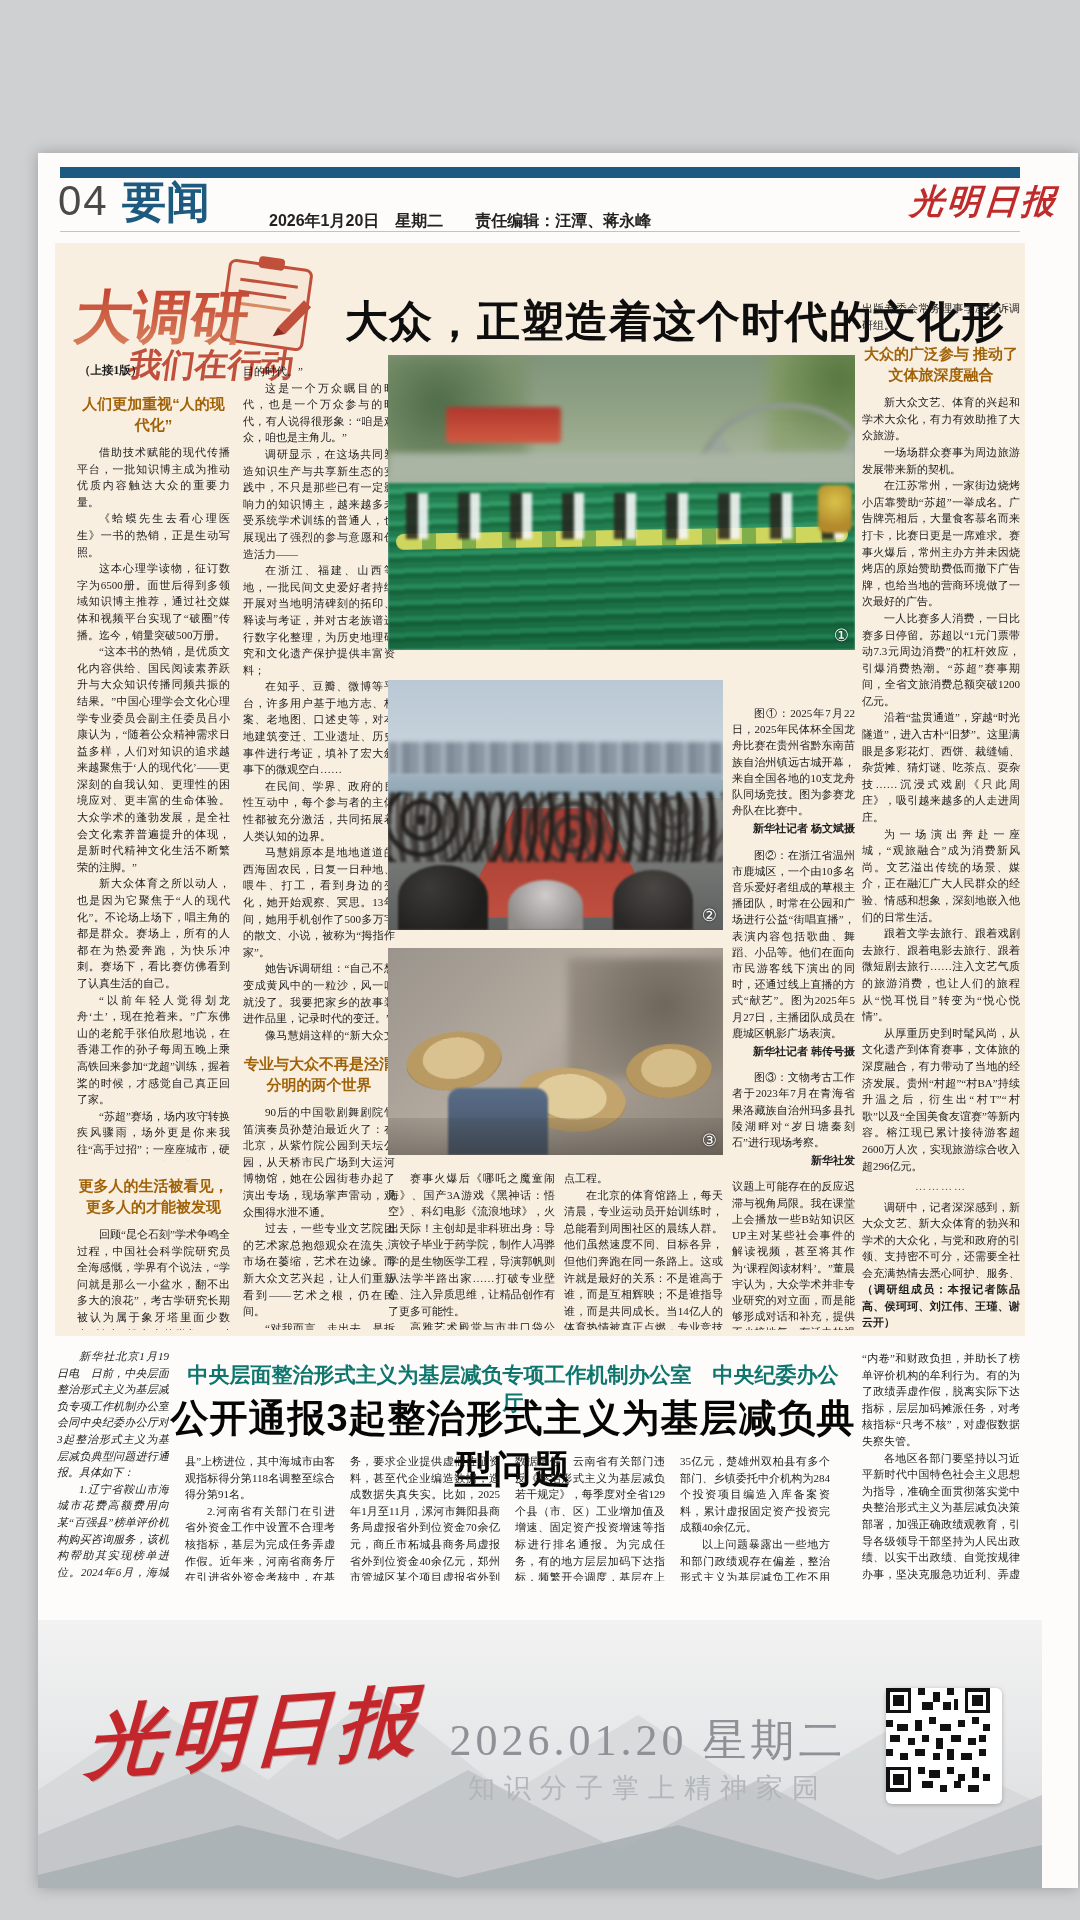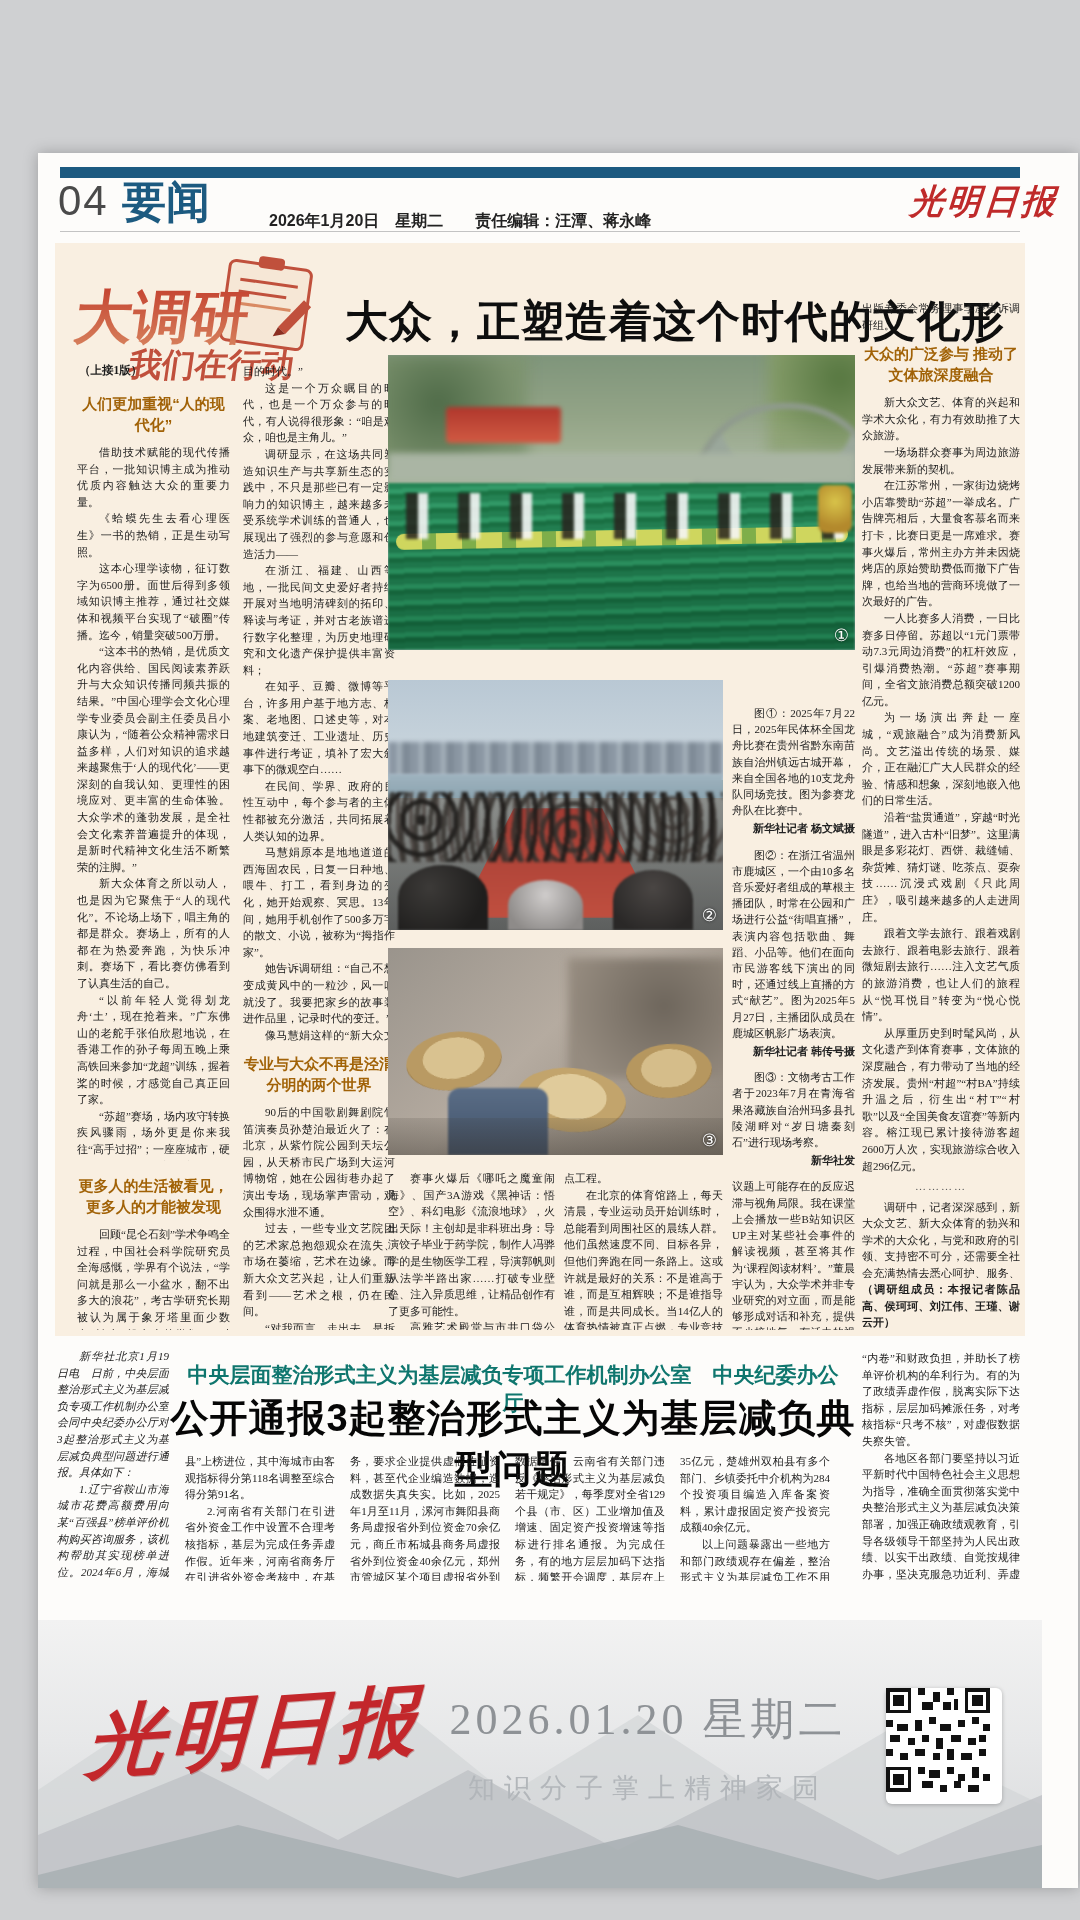--- a/index.html
+++ b/index.html
@@ -133,8 +133,8 @@
           <p>一场场群众赛事为周边旅游发展带来新的契机。</p>
           <p>在江苏常州，一家街边烧烤小店靠赞助“苏超”一举成名。广告牌亮相后，大量食客慕名而来打卡，比赛日更是一席难求。赛事火爆后，常州主办方并未因烧烤店的原始赞助费低而撤下广告牌，也给当地的营商环境做了一次最好的广告。</p>
           <p>一人比赛多人消费，一日比赛多日停留。苏超以“1元门票带动7.3元周边消费”的杠杆效应，引爆消费热潮。“苏超”赛事期间，全省文旅消费总额突破1200亿元。</p>
+          <p>沿着“盐贯通道”，穿越“时光隧道”，进入古朴“旧梦”。这里满眼是多彩花灯、西饼、裁缝铺、杂货摊、猜灯谜、吃茶点、耍杂技……沉浸式戏剧《只此周庄》，吸引越来越多的人走进周庄。</p>
           <p>为一场演出奔赴一座城，“观旅融合”成为消费新风尚。文艺溢出传统的场景、媒介，正在融汇广大人民群众的经验、情感和想象，深刻地嵌入他们的日常生活。</p>
-          <p>沿着“盐贯通道”，穿越“时光隧道”，进入古朴“旧梦”。这里满眼是多彩花灯、西饼、裁缝铺、杂货摊、猜灯谜、吃茶点、耍杂技……沉浸式戏剧《只此周庄》，吸引越来越多的人走进周庄。</p>
           <p>跟着文学去旅行、跟着戏剧去旅行、跟着电影去旅行、跟着微短剧去旅行……注入文艺气质的旅游消费，也让人们的旅程从“悦耳悦目”转变为“悦心悦情”。</p>
           <p>从厚重历史到时髦风尚，从文化遗产到体育赛事，文体旅的深度融合，有力带动了当地的经济发展。贵州“村超”“村BA”持续升温之后，衍生出“村T”“村歌”以及“全国美食友谊赛”等新内容。榕江现已累计接待游客超2600万人次，实现旅游综合收入超296亿元。</p>
           <p class="t-dots">…………</p>

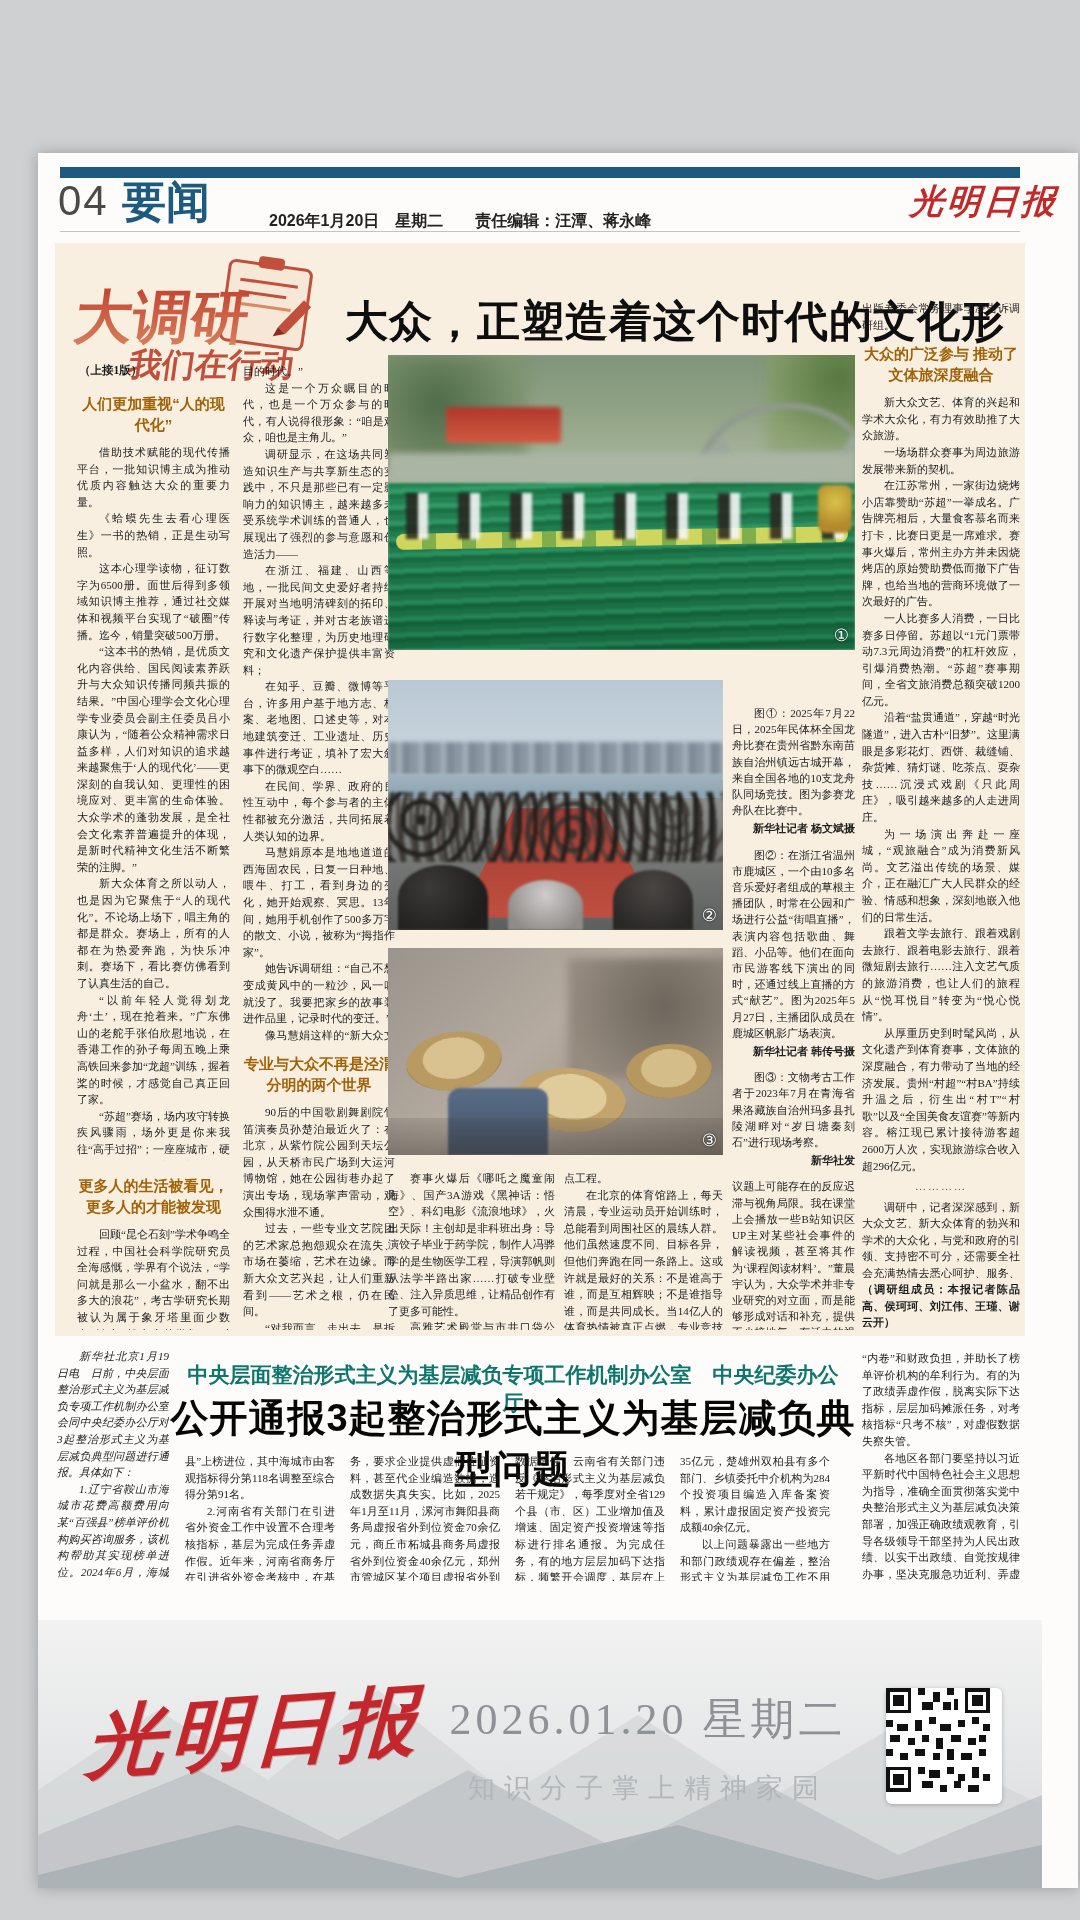--- a/index.html
+++ b/index.html
@@ -42,7 +42,7 @@
   #footer{left:0;top:1467px;width:1004px;height:268px;background:linear-gradient(180deg,#f2f2f2 0%,#e7e8e9 45%,#d6d8da 100%);overflow:hidden;}
   #footer svg{position:absolute;left:0;top:0;}
   #f-logo{left:48px;top:60px;font-size:78px;color:#c3272b;font-weight:bold;font-style:italic;transform:rotate(-4deg) skewX(-6deg);letter-spacing:6px;text-shadow:1px 1px 0 rgba(140,30,30,.35);}
-  #f-date{left:360px;top:70px;width:500px;text-align:center;font-size:44px;color:#8e9296;letter-spacing:4px;}
+  #f-date{left:360px;top:91px;width:500px;text-align:center;font-size:44px;color:#8e9296;letter-spacing:4px;}
   #f-slogan{left:360px;top:150px;width:500px;text-align:center;font-size:27px;color:#b2b6ba;letter-spacing:9px;}
   #f-qr{left:848px;top:68px;width:116px;height:116px;background:#fff;border-radius:6px;box-shadow:0 1px 4px rgba(0,0,0,.25);padding:6px;box-sizing:border-box;}
 </style>

